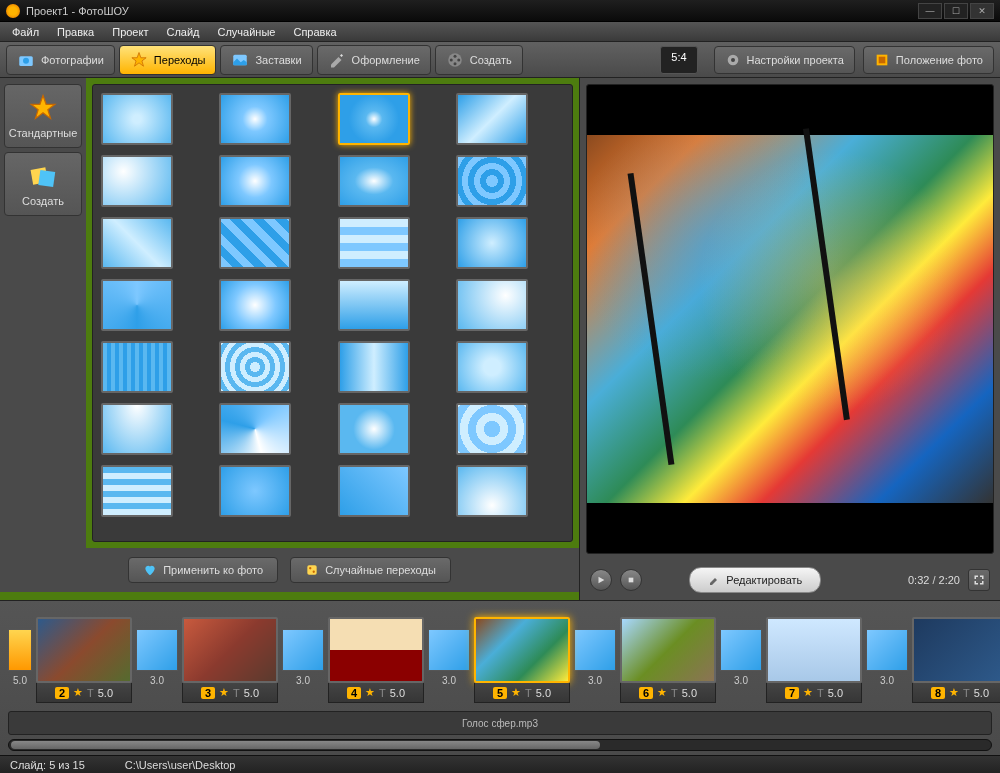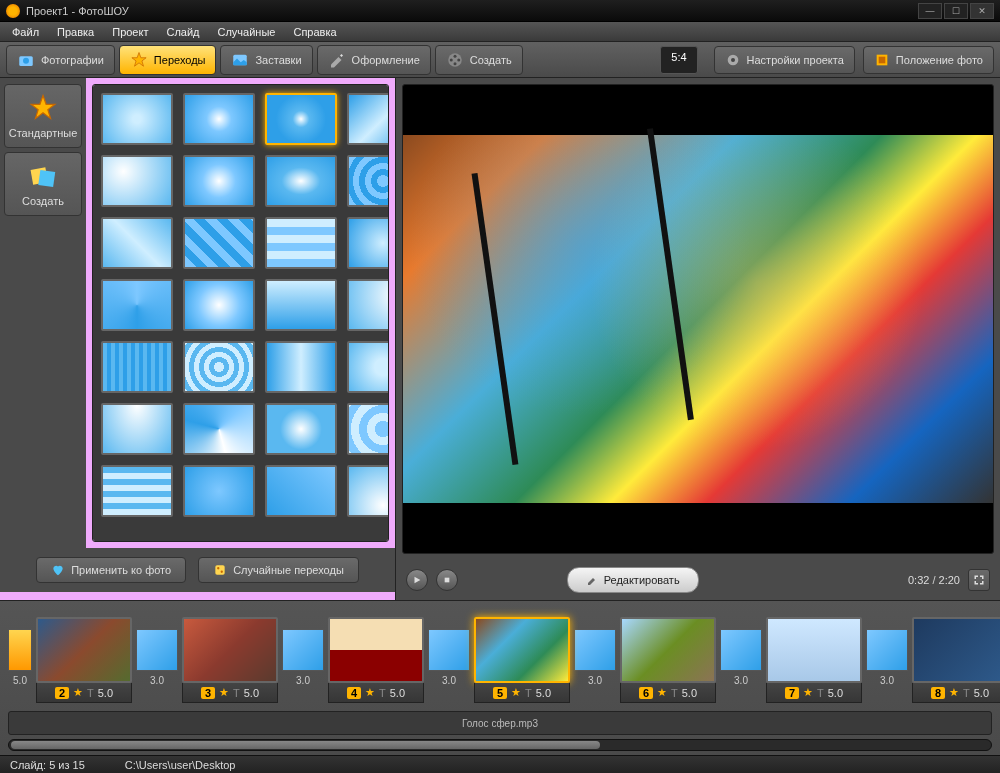--- a/index.html
+++ b/index.html
@@ -21,7 +21,7 @@
 .aspect{background:#222;border:1px solid #555;padding:4px 10px;border-radius:3px;color:#fff}
 .rbtn{height:28px;display:flex;align-items:center;gap:6px;padding:0 10px;background:linear-gradient(#6a6a6a,#555);border:1px solid #333;border-radius:4px;cursor:pointer}
 .main{display:flex;height:522px;background:#4a4a4a}
-.leftpanel{width:396px;display:flex;flex-direction:column;background:#f0abfc;border-right:1px solid #222}
+.leftpanel{width:580px;display:flex;flex-direction:column;background:#4d7c0f;border-right:1px solid #222}
 .catrow{display:flex;height:470px}
 .categories{width:86px;background:#4a4a4a;display:flex;flex-direction:column;align-items:center;padding:6px 4px;gap:4px}
 .catbtn{width:78px;height:64px;background:linear-gradient(#666,#555);border:1px solid #333;border-radius:4px;display:flex;flex-direction:column;align-items:center;justify-content:center;gap:4px;cursor:pointer}

